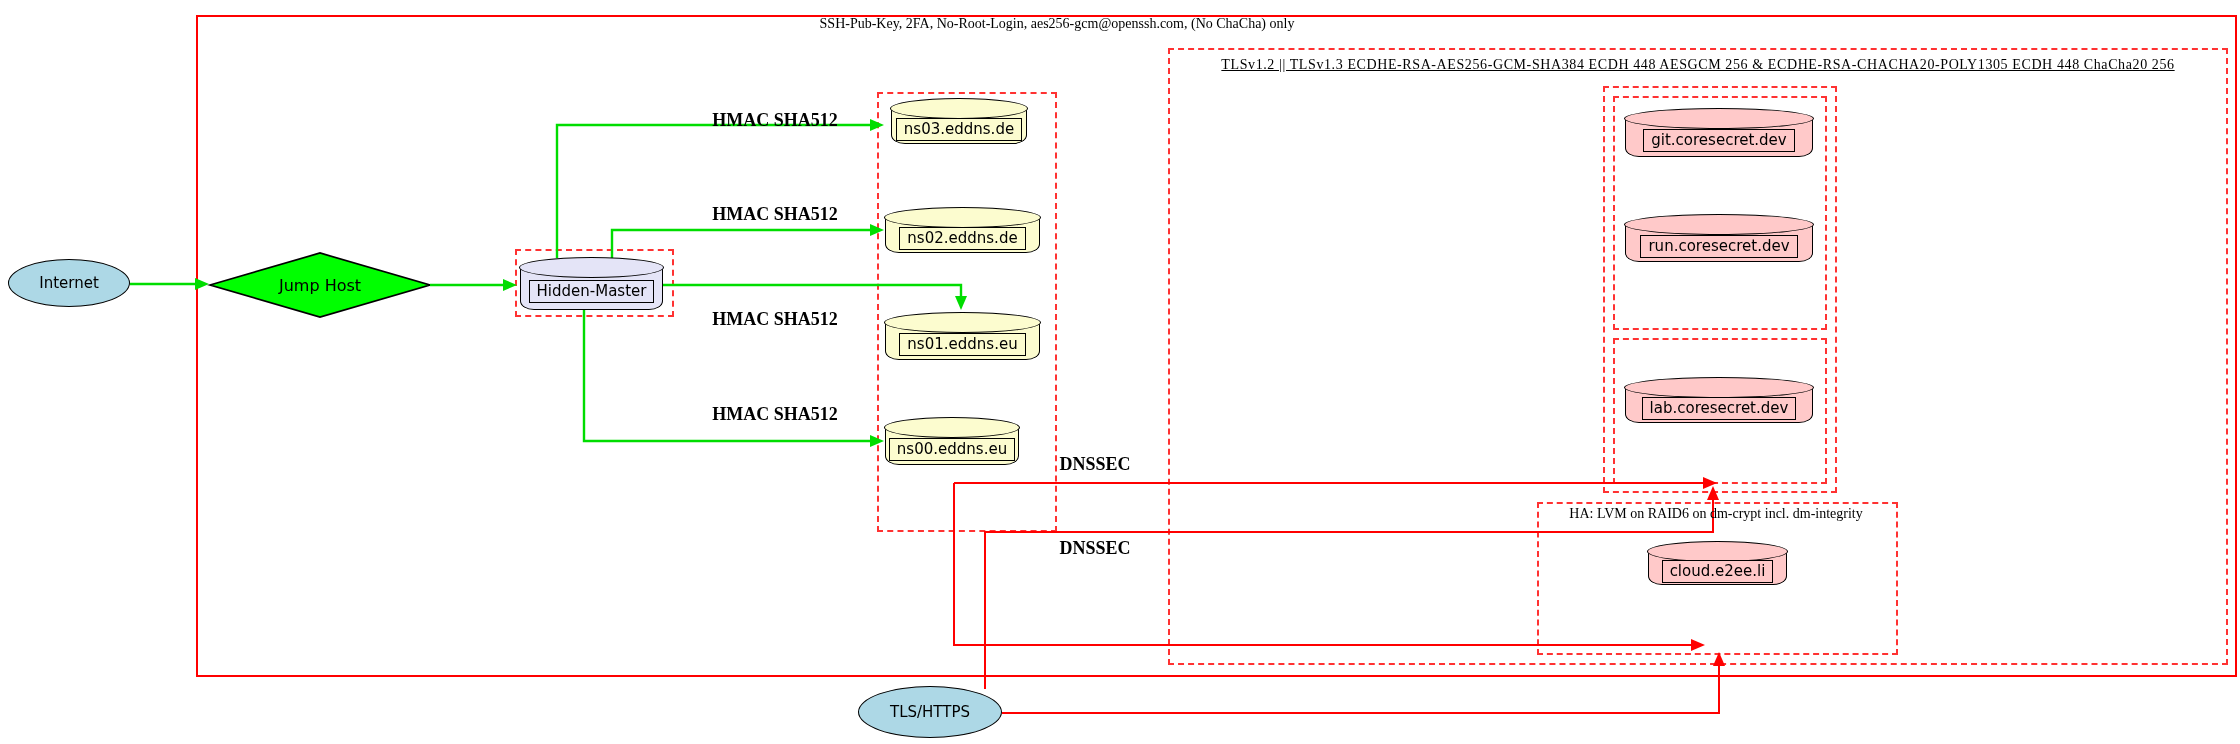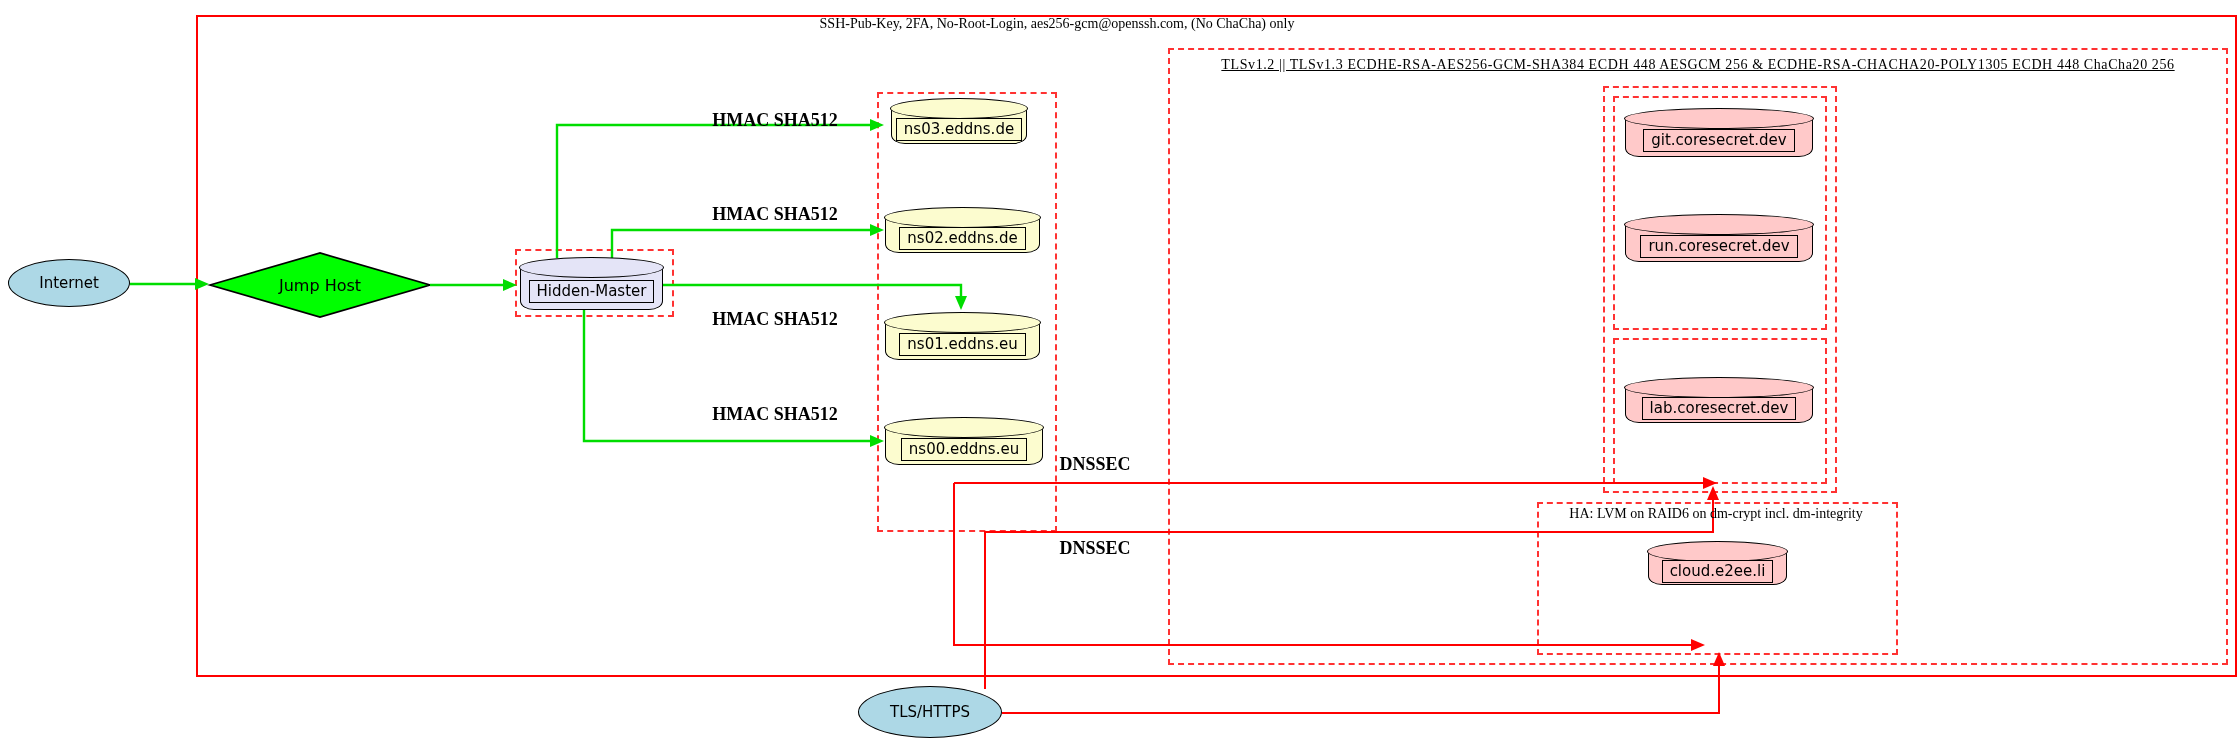--- a/index.html
+++ b/index.html
@@ -95,7 +95,7 @@
   <div class="node cyl fill-yellow" style="left:885px;top:322px;width:155px;height:38px;">
     <span class="inner">ns01.eddns.eu</span>
   </div>
-  <div class="node cyl fill-yellow" style="left:885px;top:427px;width:158px;height:38px;">
+  <div class="node cyl fill-yellow" style="left:885px;top:427px;width:134px;height:38px;">
     <span class="inner">ns00.eddns.eu</span>
   </div>
 

